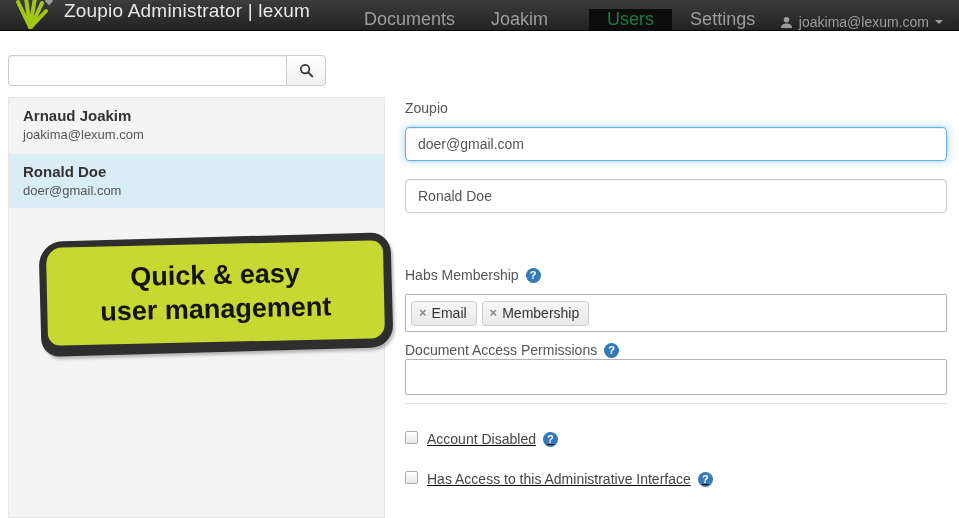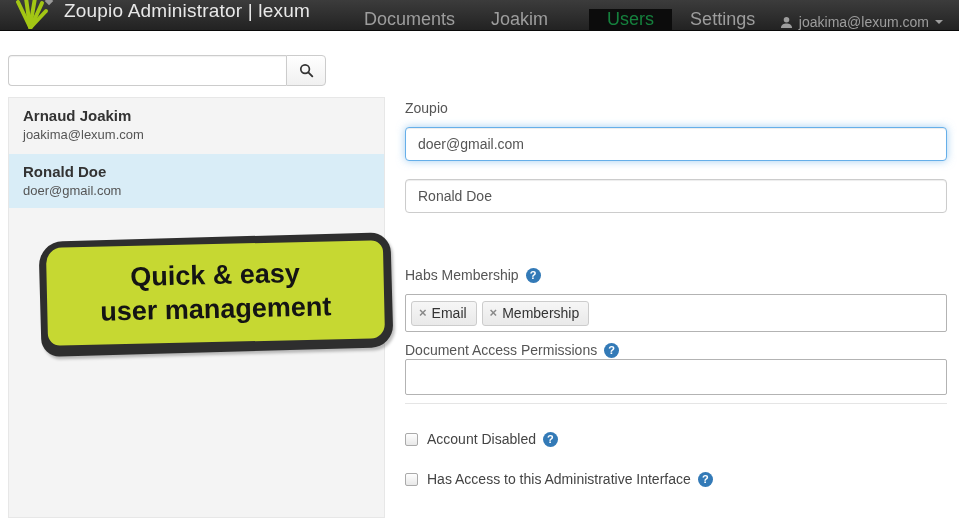--- a/index.html
+++ b/index.html
@@ -112,7 +112,7 @@
     background:#fff; margin-bottom:8px; cursor:text;
   }
   .divider { border:none; border-top:1px solid #e5e5e5; margin:0 0 27px 0; }
-  .check-row { display:flex; align-items:center; margin-bottom:24px; }
+  .check-row { display:flex; margin-bottom:24px;text-decoration:underline; }
   .checkbox {
     width:13px; height:13px; border:1px solid #aaa; border-radius:2px;
     background:linear-gradient(to bottom,#fefefe,#e8e8e8);

